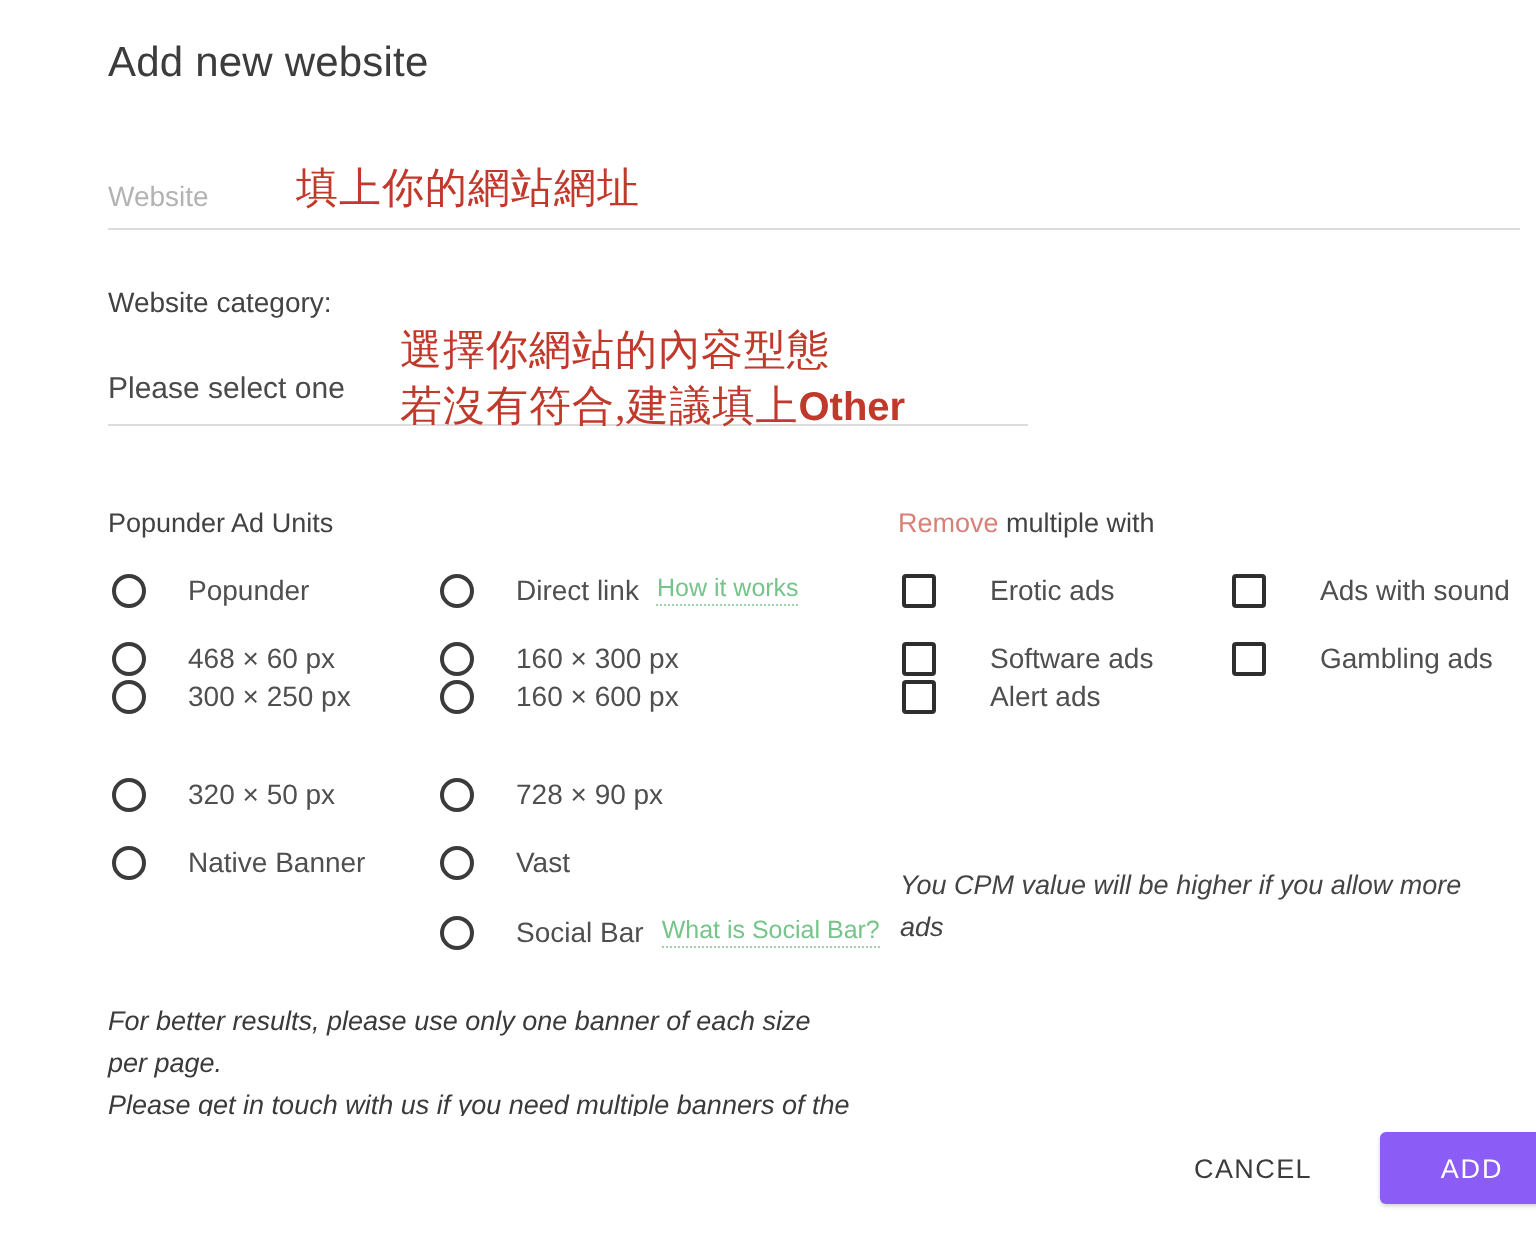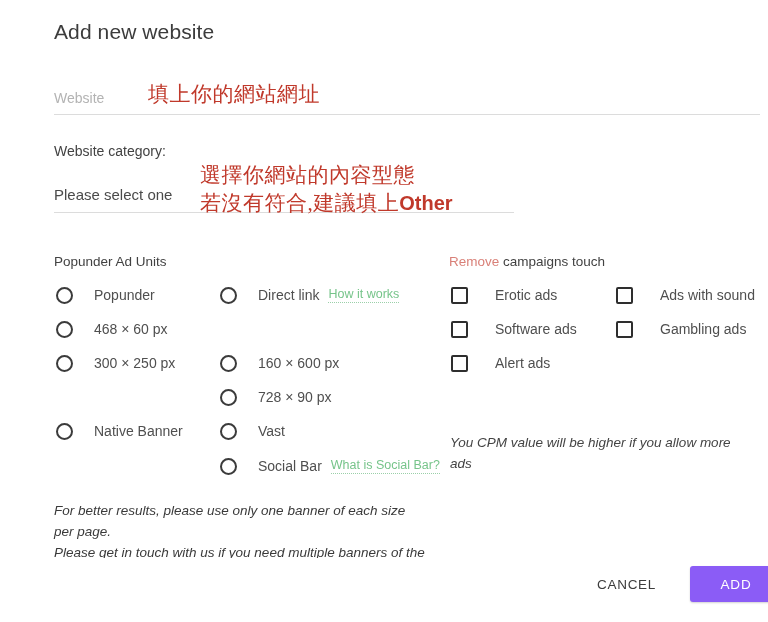--- a/index.html
+++ b/index.html
@@ -332,7 +332,7 @@
       <div class="annot annot-cat1">選擇你網站的內容型態</div>
 
       <div class="section-head head-adunits">Popunder Ad Units</div>
-      <div class="section-head head-remove"><span class="word-remove">Remove</span><span> campaigns touch</span></div>
+      <div class="section-head head-remove"><span class="word-remove">Remove</span><span> multiple with</span></div>
 
       <div class="opt-row col-a r1">
         <span class="radio"></span>

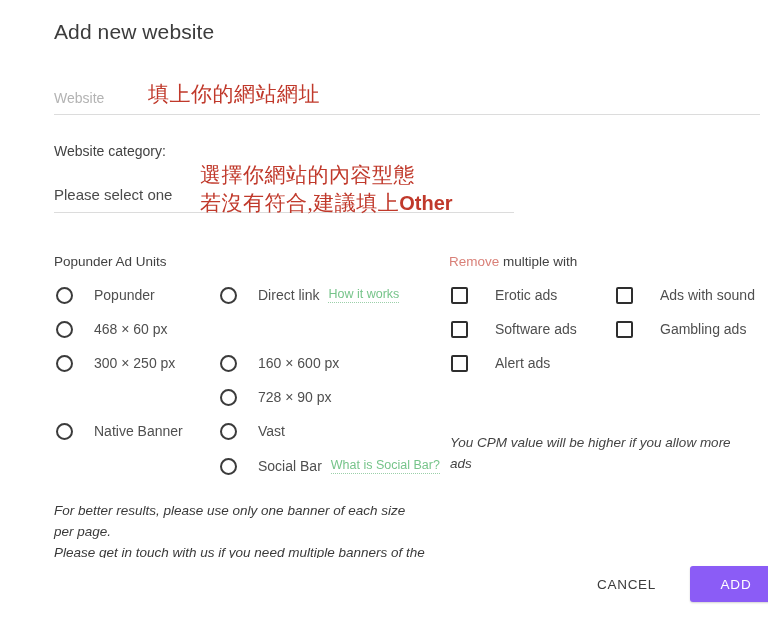--- a/index.html
+++ b/index.html
@@ -356,6 +356,10 @@
         <span class="opt-label">Direct link</span>
         <span class="help-link">How it works</span>
       </div>
+      <div class="opt-row col-b r2">
+        <span class="radio"></span>
+        <span class="opt-label">160 × 300 px</span>
+      </div>
       <div class="opt-row col-b r3">
         <span class="radio"></span>
         <span class="opt-label">160 × 600 px</span>

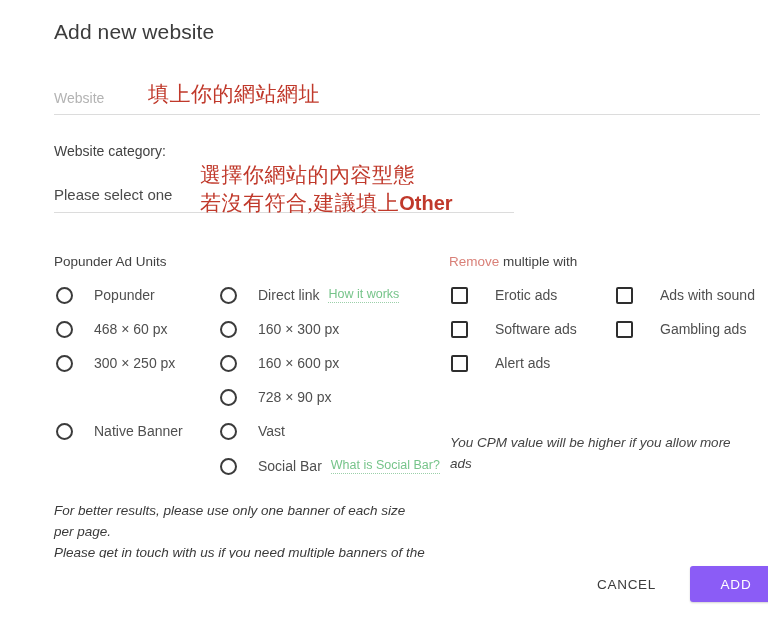--- a/index.html
+++ b/index.html
@@ -190,7 +190,7 @@
 
   .r1 { top: 226px; align-items: center; }
   .r2 { top: 260px; }
-  .r3 { top: 294px; }
+  .r3 { top: 279px; }
   .r4 { top: 328px; }
   .r5 { top: 362px; }
   .r6 { top: 397px; }

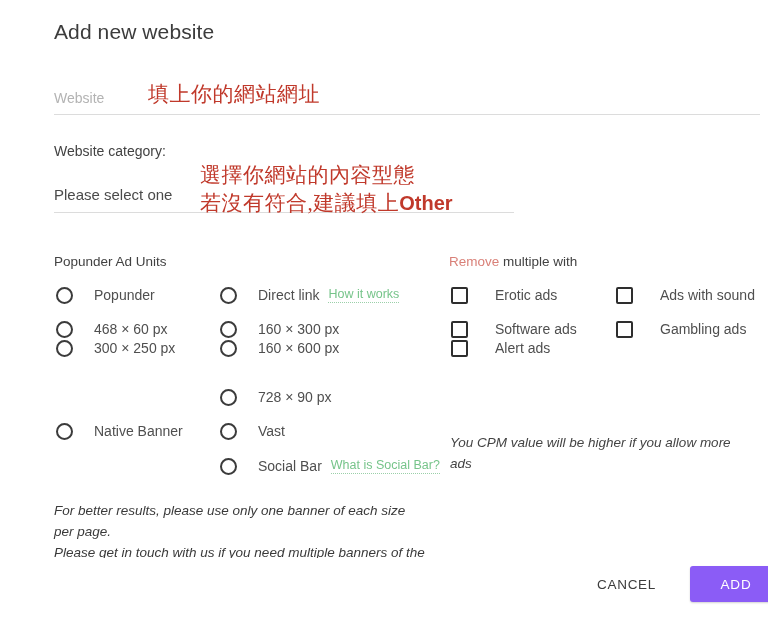--- a/index.html
+++ b/index.html
@@ -346,6 +346,10 @@
         <span class="radio"></span>
         <span class="opt-label">300 × 250 px</span>
       </div>
+      <div class="opt-row col-a r4">
+        <span class="radio"></span>
+        <span class="opt-label">320 × 50 px</span>
+      </div>
       <div class="opt-row col-a r5">
         <span class="radio"></span>
         <span class="opt-label">Native Banner</span>

